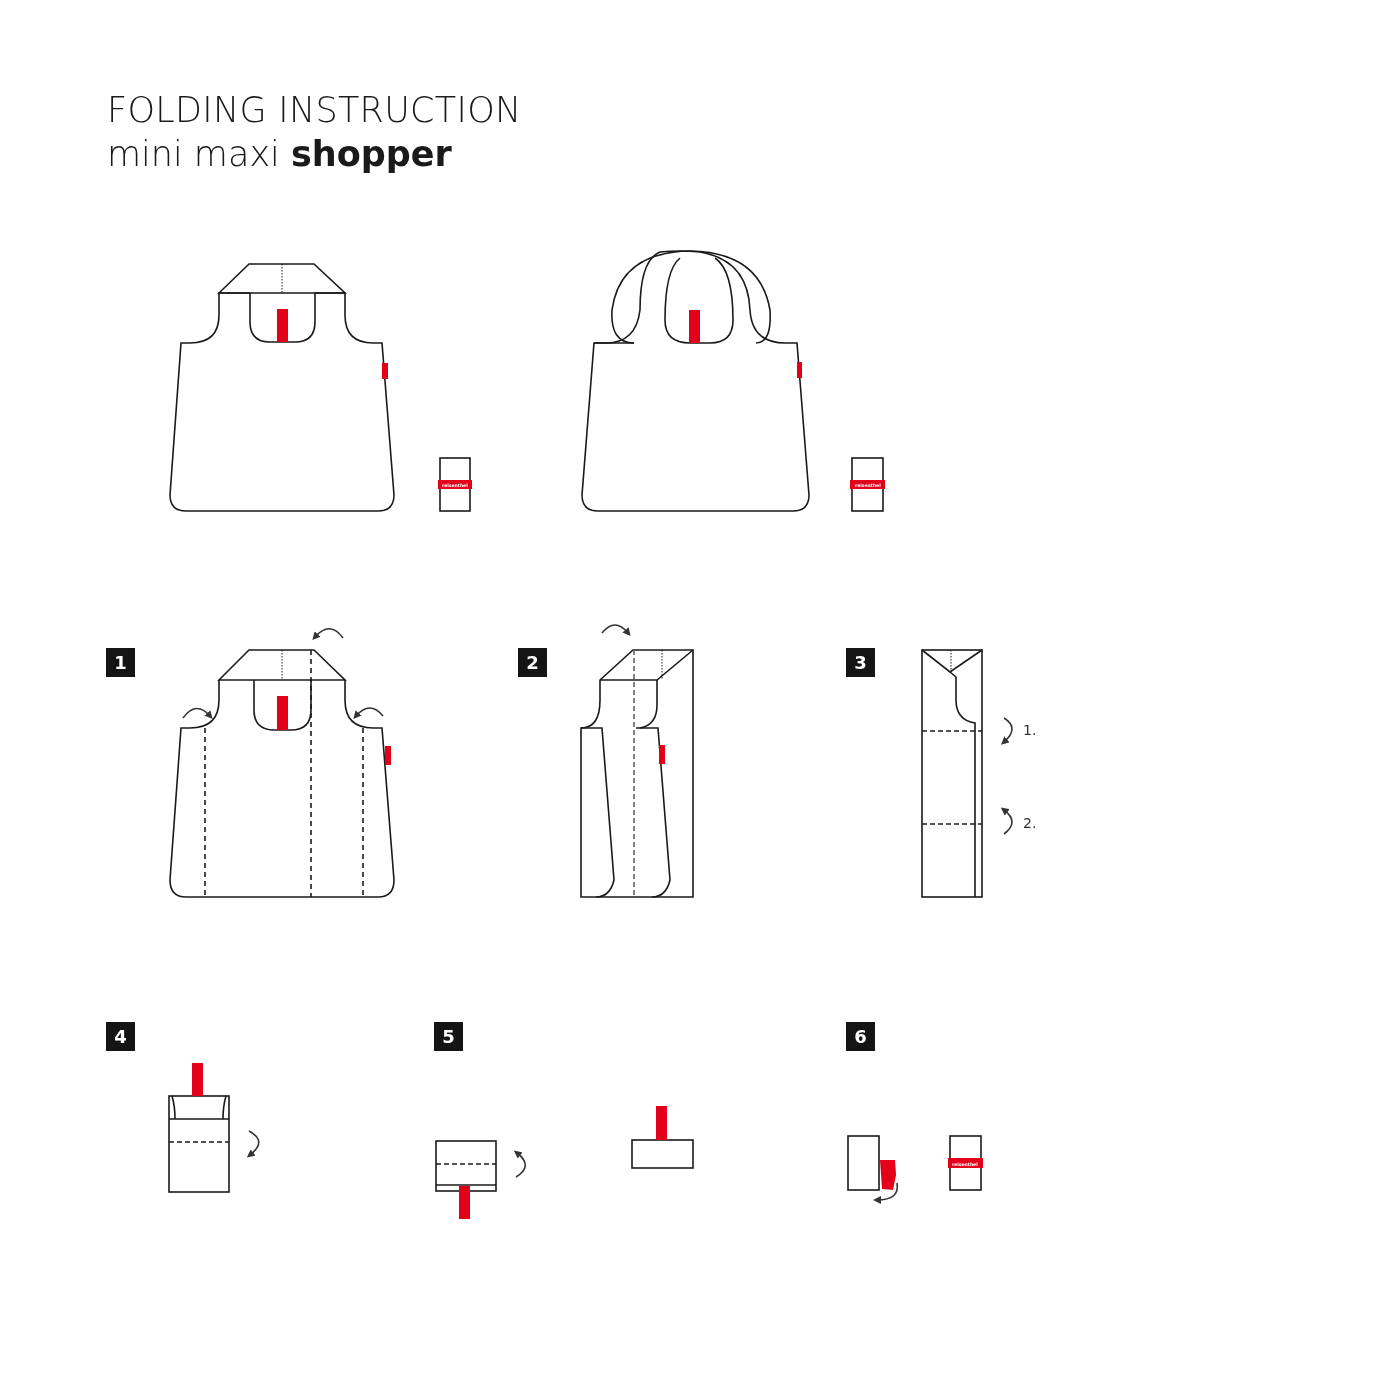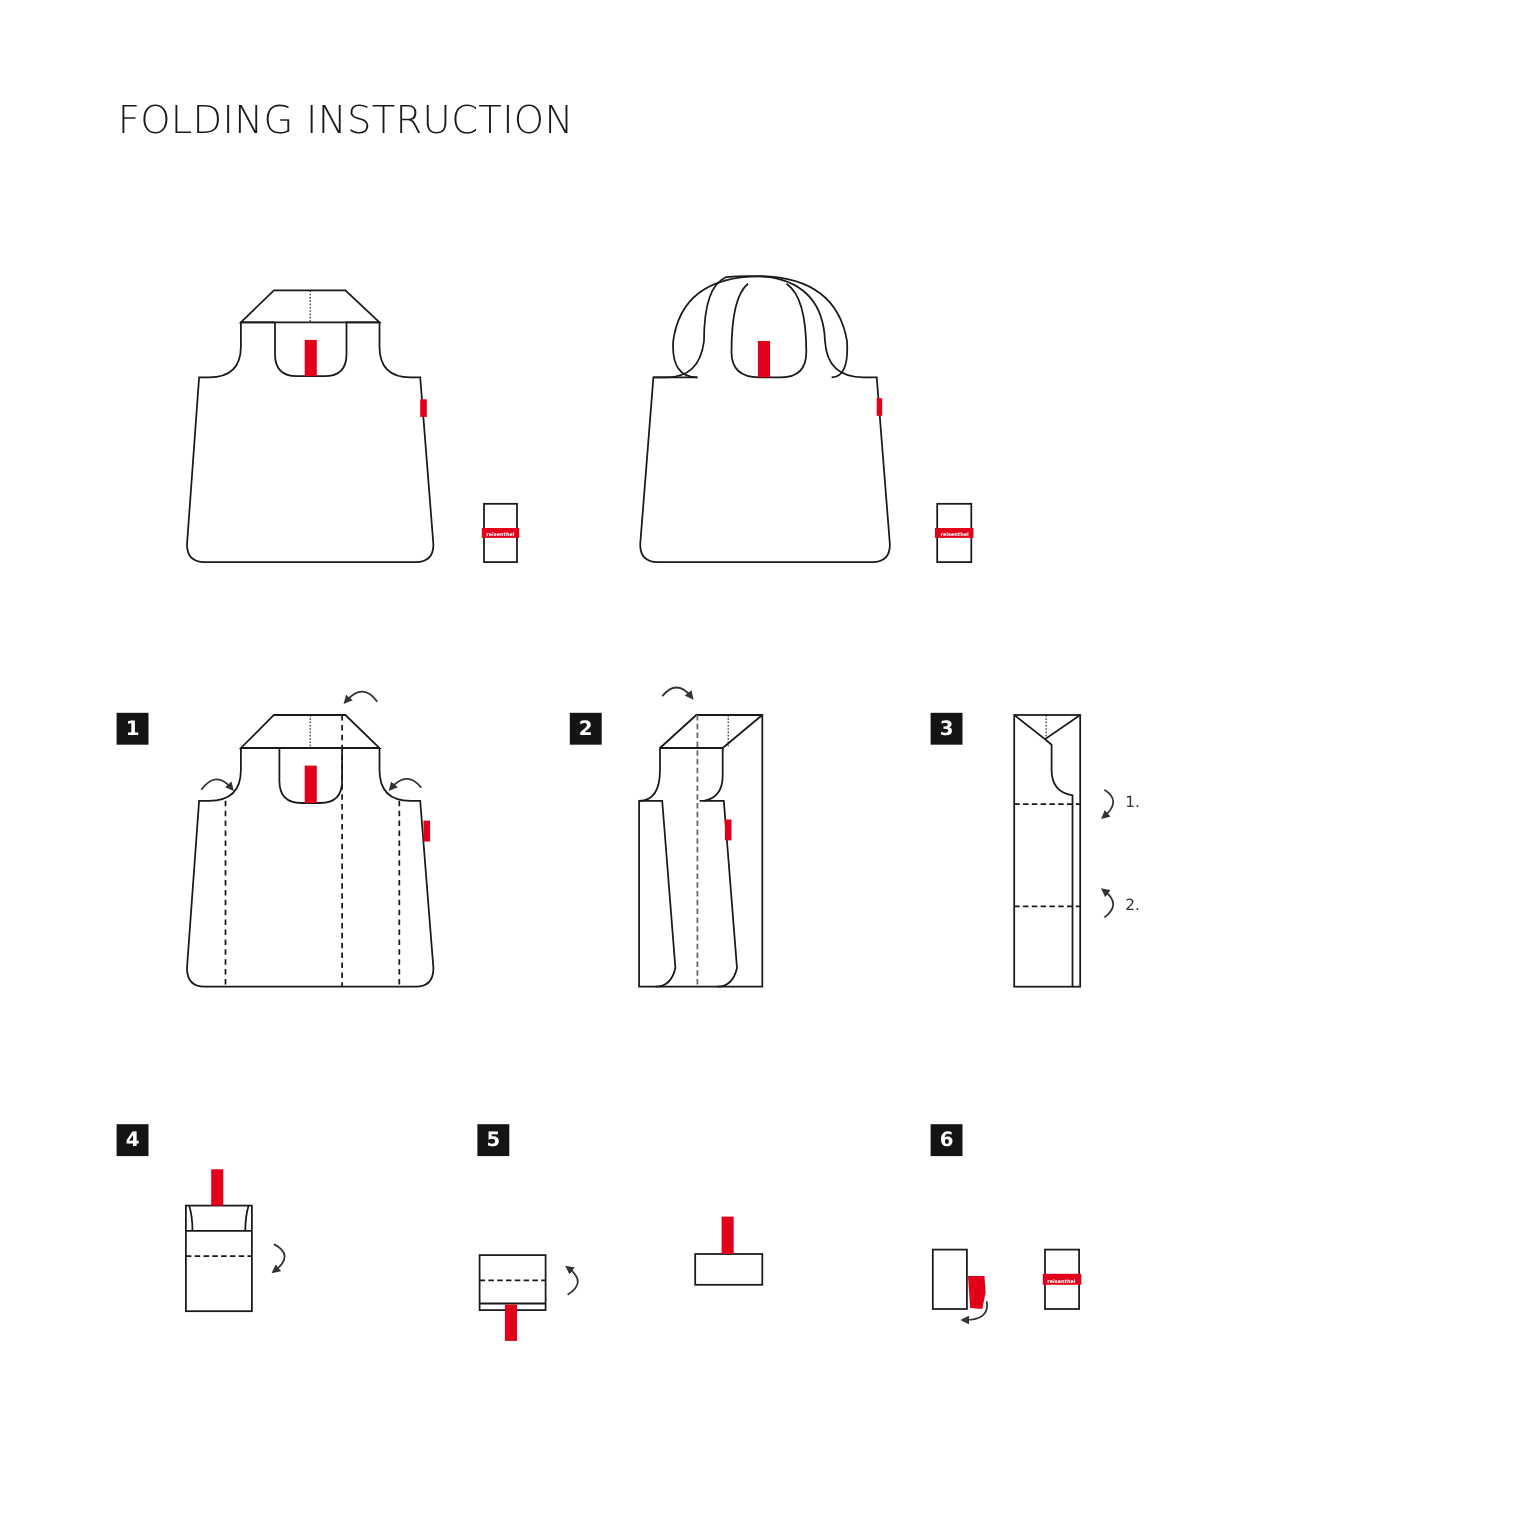--- a/index.html
+++ b/index.html
@@ -17,6 +17,7 @@
 
 <div class="title">
   <span class="l1">FOLDING INSTRUCTION</span>
+  <span class="l2"><span>mini maxi </span><b>shopper</b></span>
 </div>
 
 <svg class="fig" width="1400" height="1400" viewBox="0 0 1400 1400">

